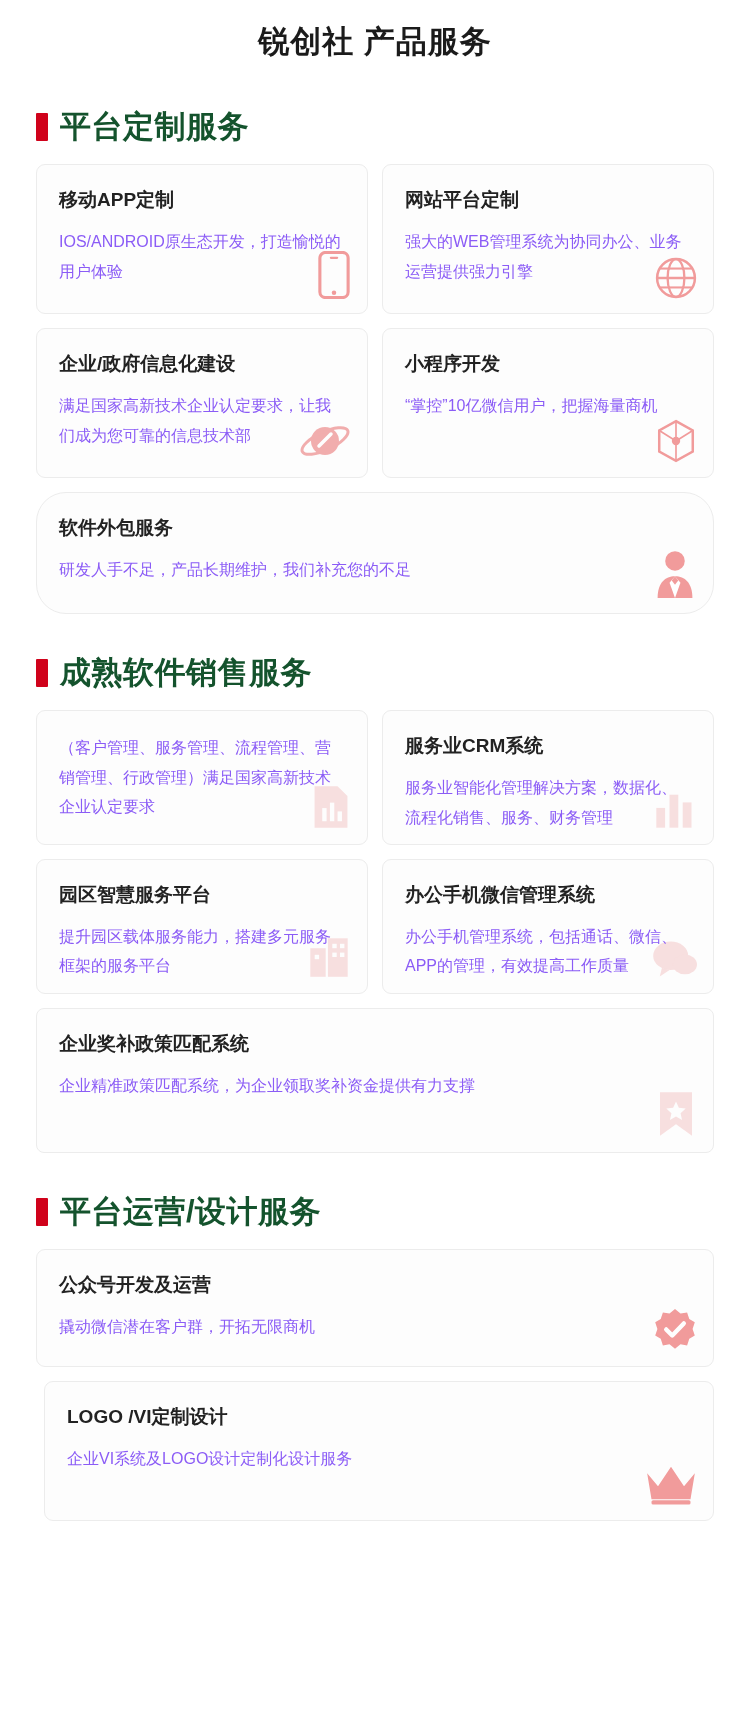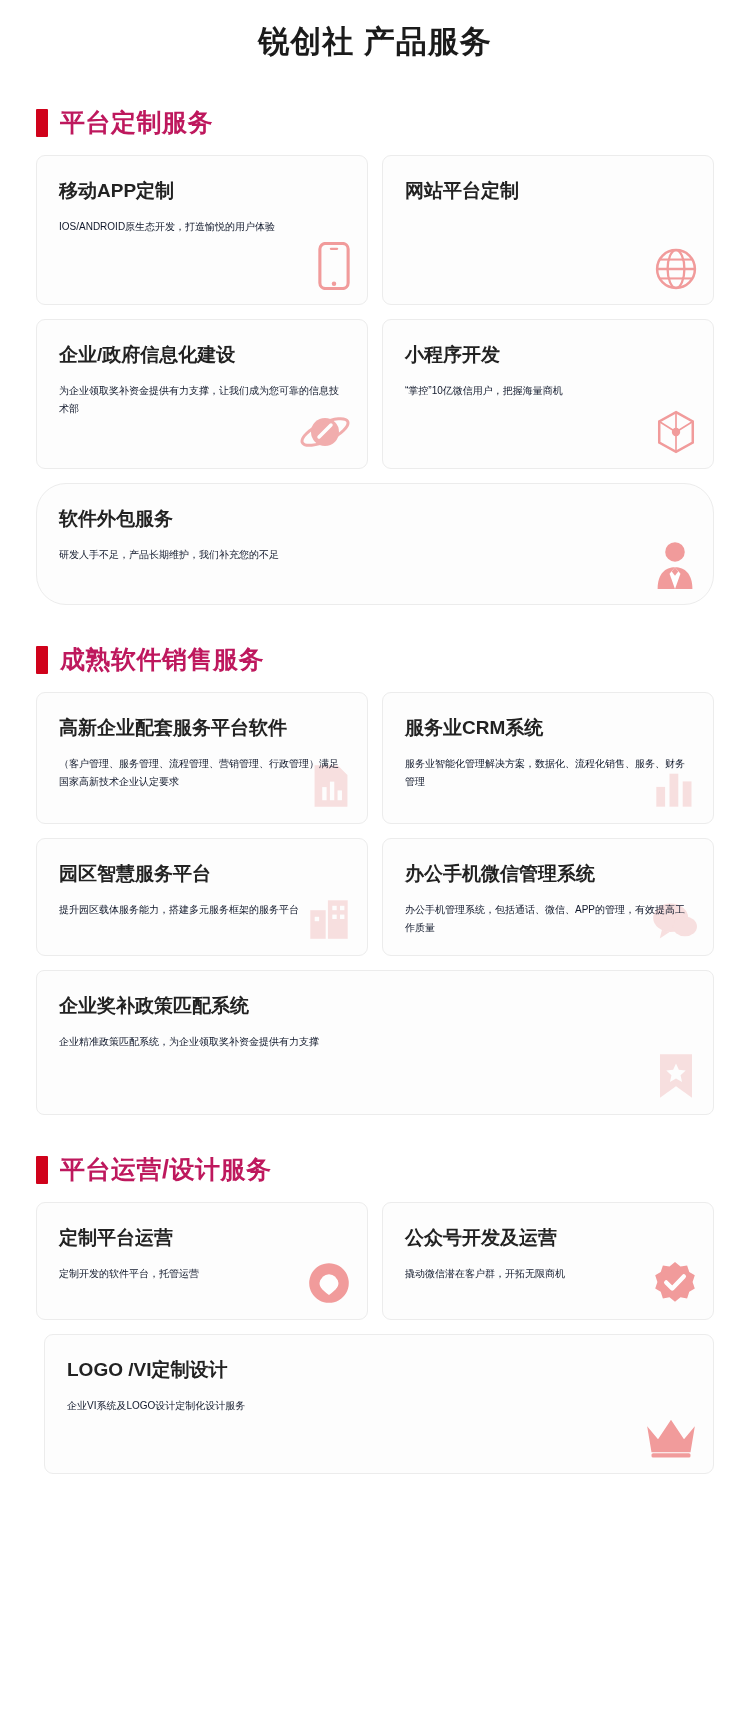--- a/index.html
+++ b/index.html
@@ -44,9 +44,9 @@
     flex: none;
   }
   .section-title {
-    font-size: 25px;
+    font-size: 31px;
     font-weight: bold;
-    color: #be185d;
+    color: #14532d;
     letter-spacing: .5px;
     text-align: right;
   }

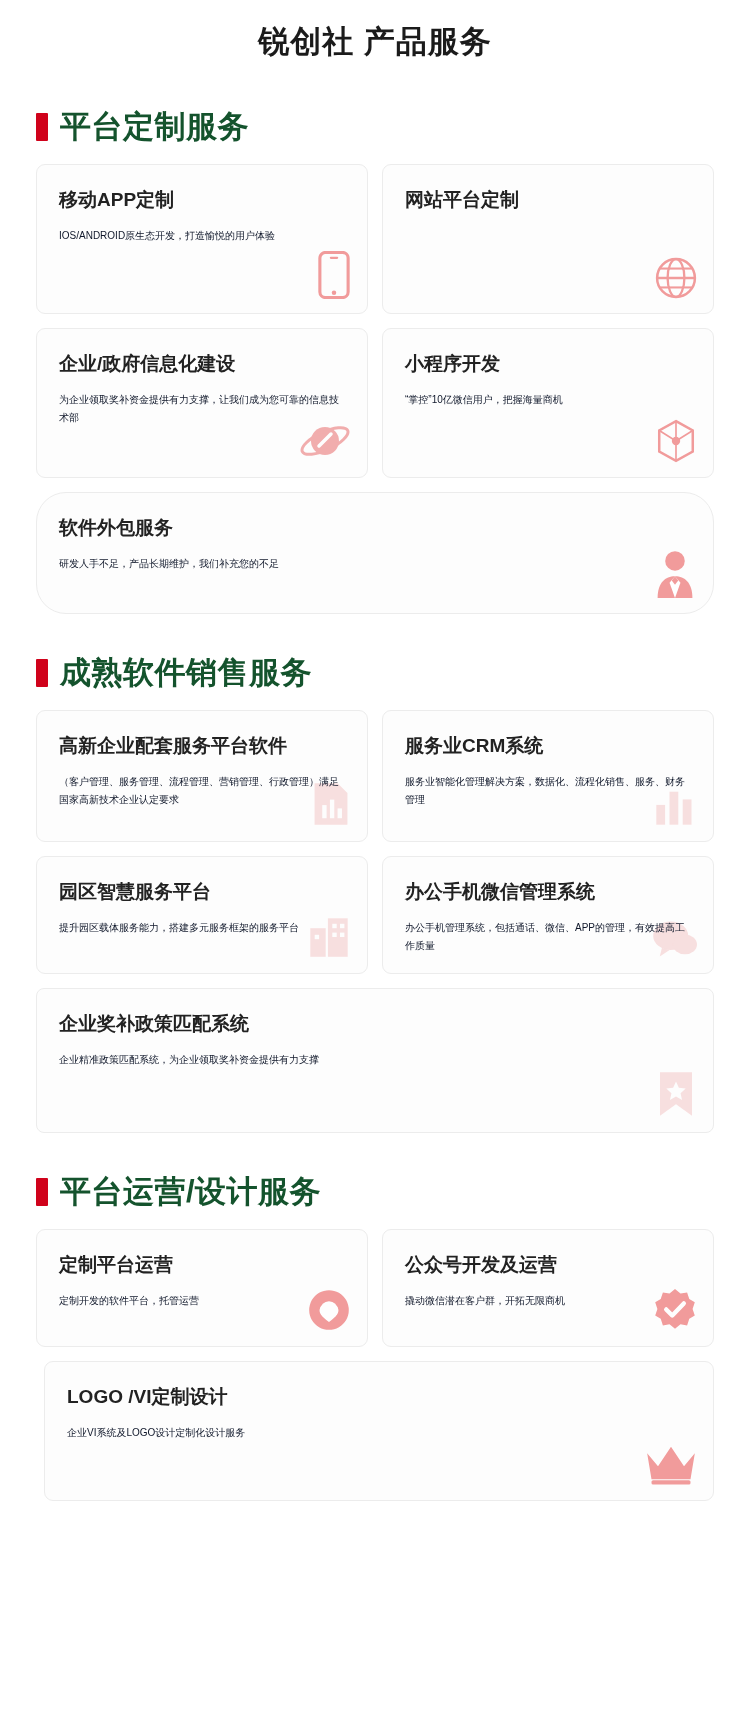--- a/index.html
+++ b/index.html
@@ -77,8 +77,8 @@
     z-index: 2;
   }
   .card-desc {
-    font-size: 10px;
-    color: #0f172a;
+    font-size: 16px;
+    color: #8b5cf6;
     line-height: 1.85;
     position: relative;
     z-index: 2;

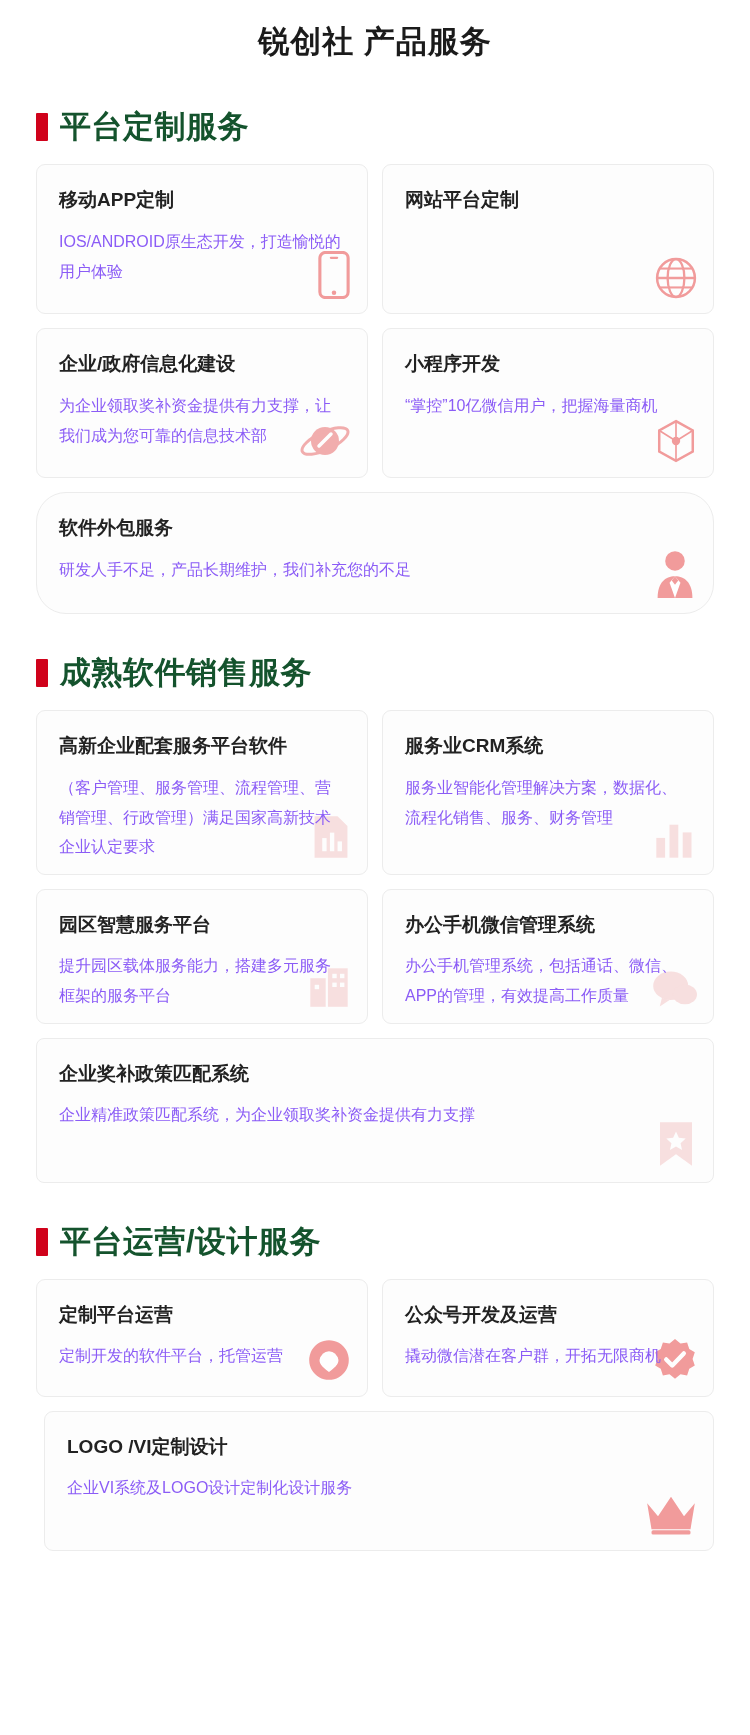--- a/index.html
+++ b/index.html
@@ -129,6 +129,7 @@
     </div>
     <div class="card h-a">
       <div class="card-title">网站平台定制</div>
+      <div class="card-desc">强大的WEB管理系统为协同办公、业务运营提供强力引擎</div>
       <div class="card-icon">
         <svg width="42" height="42" viewBox="0 0 40 40">
             <circle cx="20" cy="20" r="18" fill="none" stroke="#ef8a8a" stroke-width="2.4"></circle>

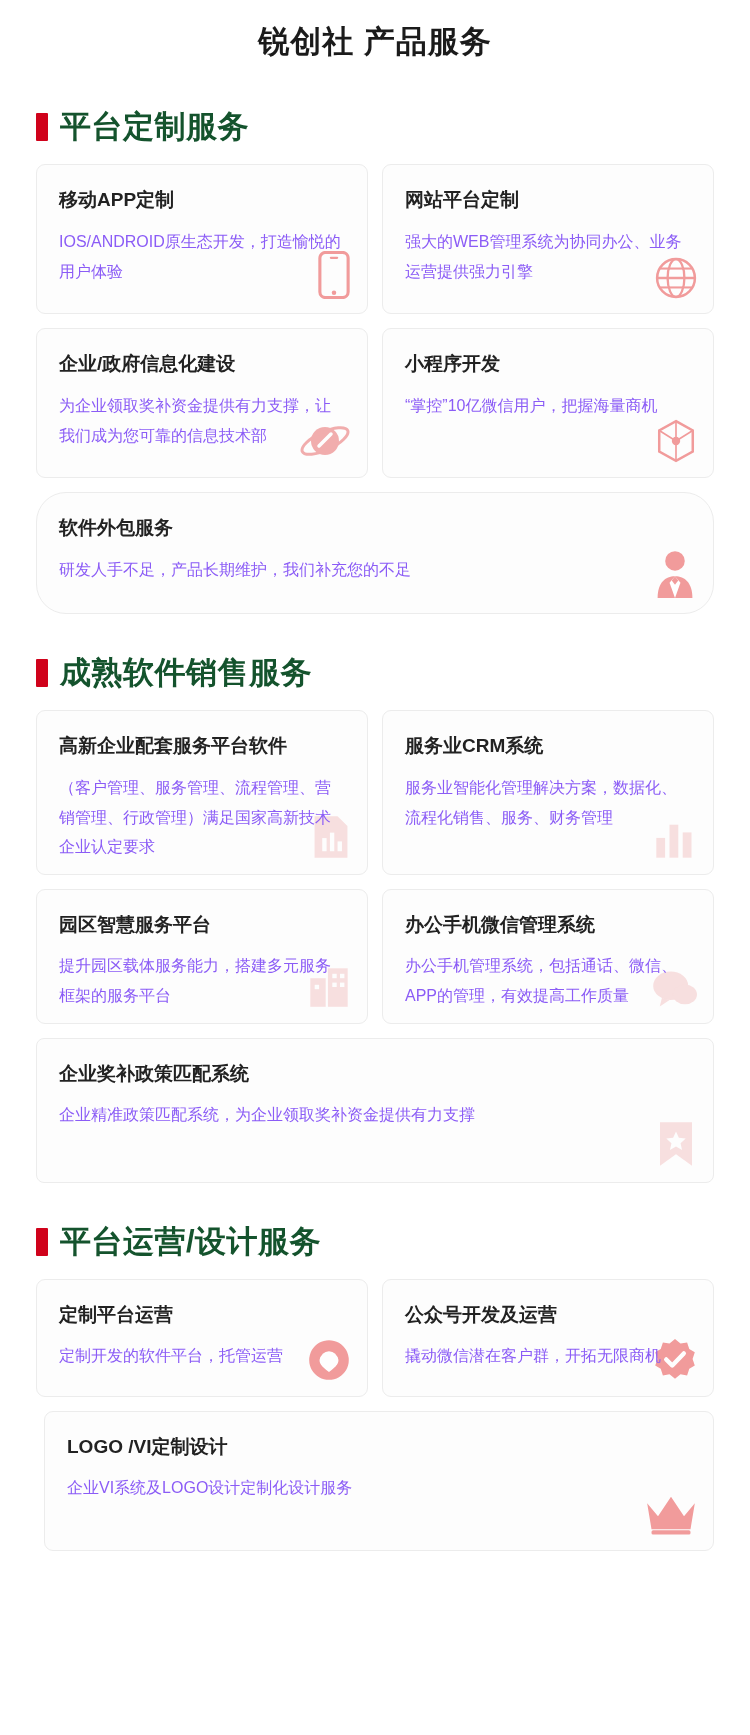--- a/index.html
+++ b/index.html
@@ -145,7 +145,7 @@
   <div class="row">
     <div class="card h-b">
       <div class="card-title">企业/政府信息化建设</div>
-      <div class="card-desc">为企业领取奖补资金提供有力支撑，让我们成为您可靠的信息技术部</div>
+      <div class="card-desc">满足国家高新技术企业认定要求，让我们成为您可靠的信息技术部</div>
       <div class="card-icon">
         <svg width="52" height="44" viewBox="0 0 52 44">
             <ellipse cx="26" cy="22" rx="14" ry="14" fill="#f0a0a0"></ellipse>

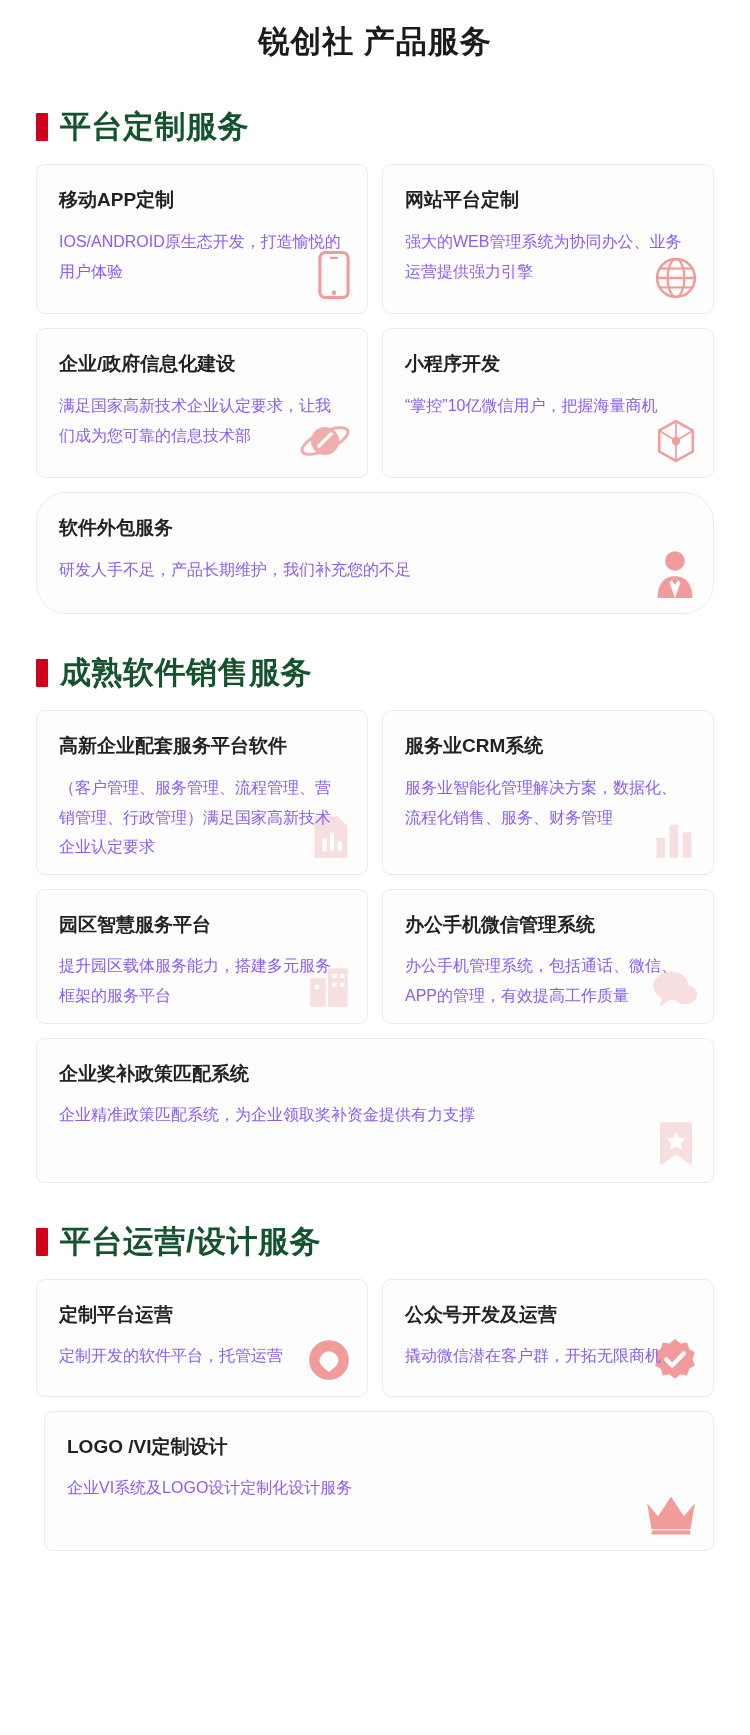--- a/index.html
+++ b/index.html
@@ -189,7 +189,6 @@
 
   <div class="row">
     <div class="card h-d">
-      <div class="card-title">高新企业配套服务平台软件</div>
       <div class="card-desc">（客户管理、服务管理、流程管理、营销管理、行政管理）满足国家高新技术企业认定要求</div>
       <div class="card-icon pale">
         <svg width="40" height="46" viewBox="0 0 36 42">

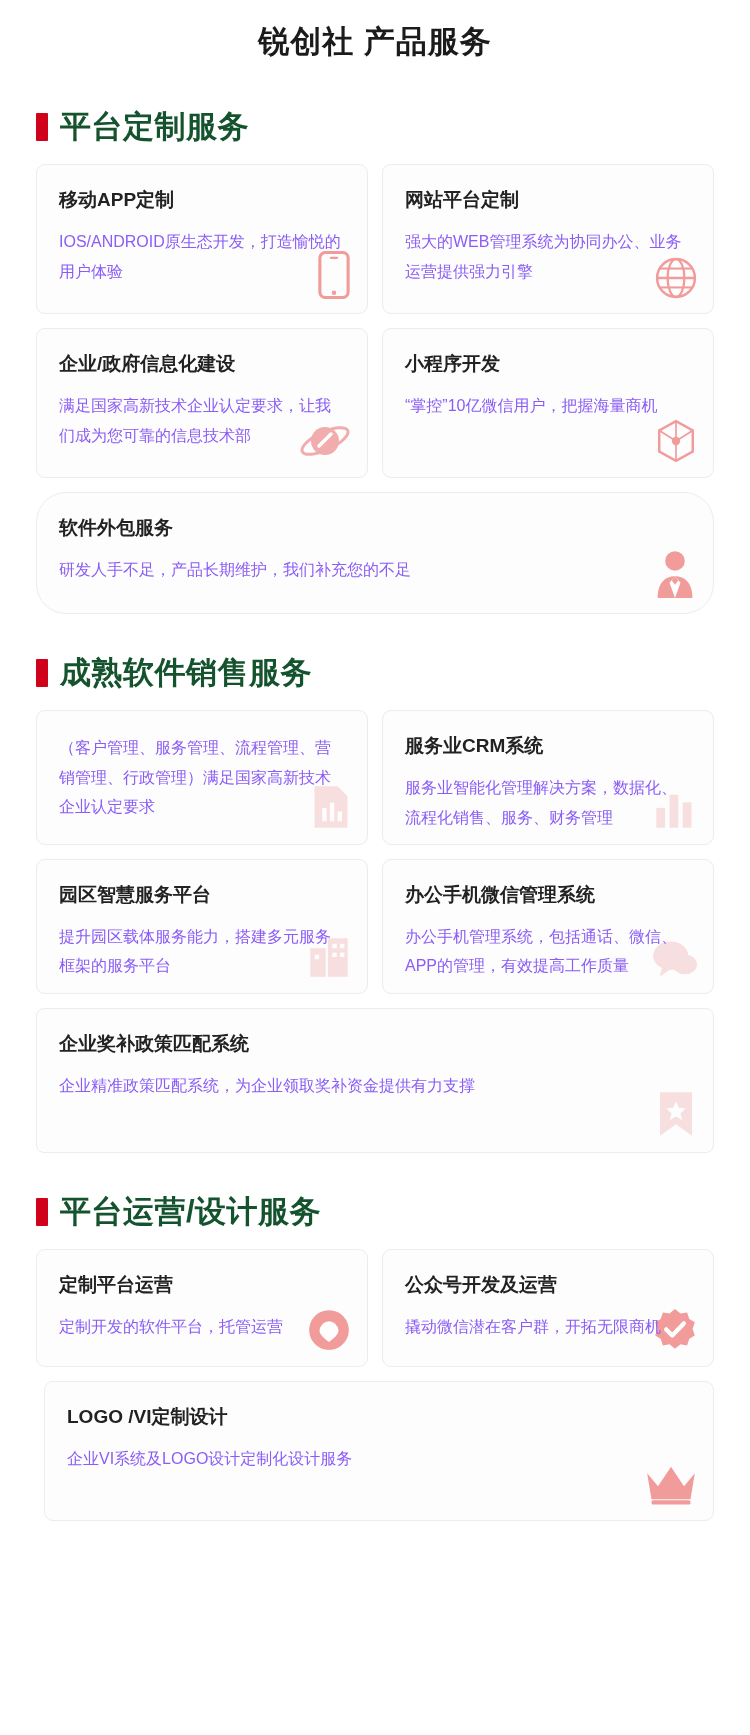--- a/index.html
+++ b/index.html
@@ -261,17 +261,6 @@
 
   <div class="row">
     <div class="card h-g">
-      <div class="card-title">定制平台运营</div>
-      <div class="card-desc">定制开发的软件平台，托管运营</div>
-      <div class="card-icon">
-        <svg width="44" height="44" viewBox="0 0 40 40">
-            <path d="M20 2 a18 18 0 1 1 -0.01 0 Z" fill="#ef8a8a"></path>
-            <circle cx="20" cy="20" r="8" fill="#ffffff"></circle>
-            <path d="M20 31 C13 26 10 22 12 18 C14 14 19 16 20 19 C21 16 26 14 28 18 C30 22 27 26 20 31 Z" fill="#ffffff"></path>
-          </svg>
-      </div>
-    </div>
-    <div class="card h-g">
       <div class="card-title">公众号开发及运营</div>
       <div class="card-desc">撬动微信潜在客户群，开拓无限商机</div>
       <div class="card-icon">

